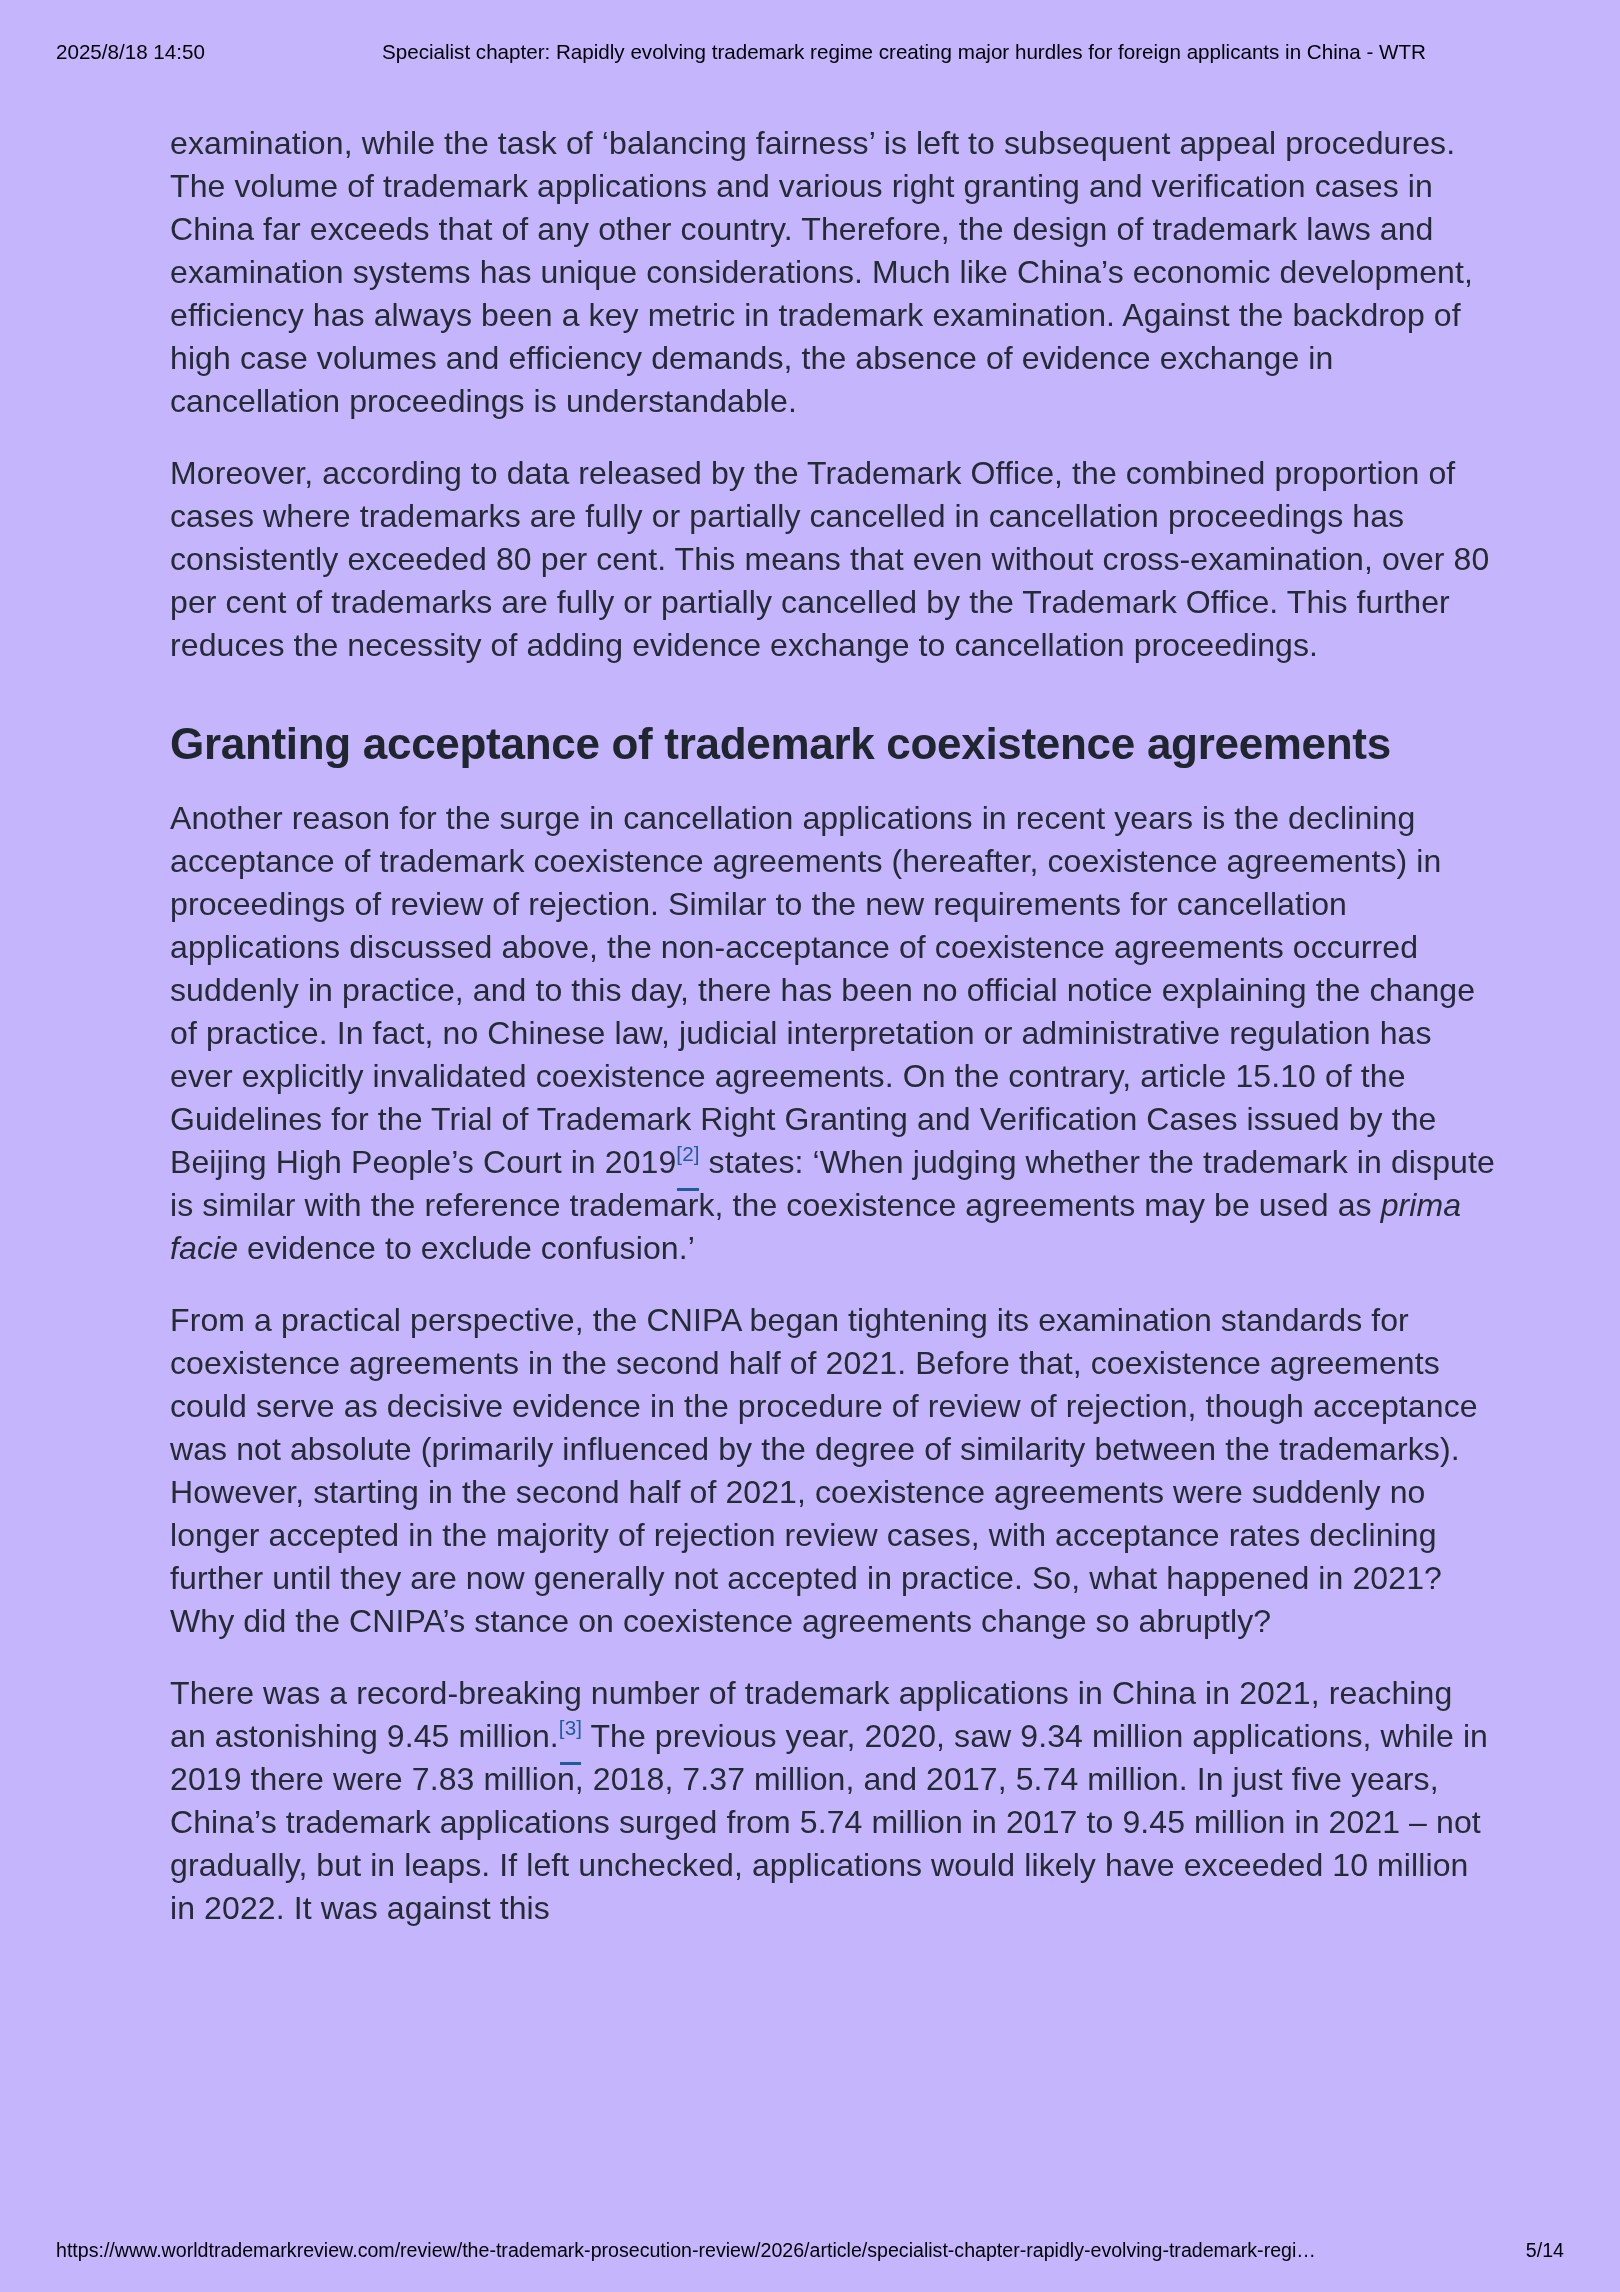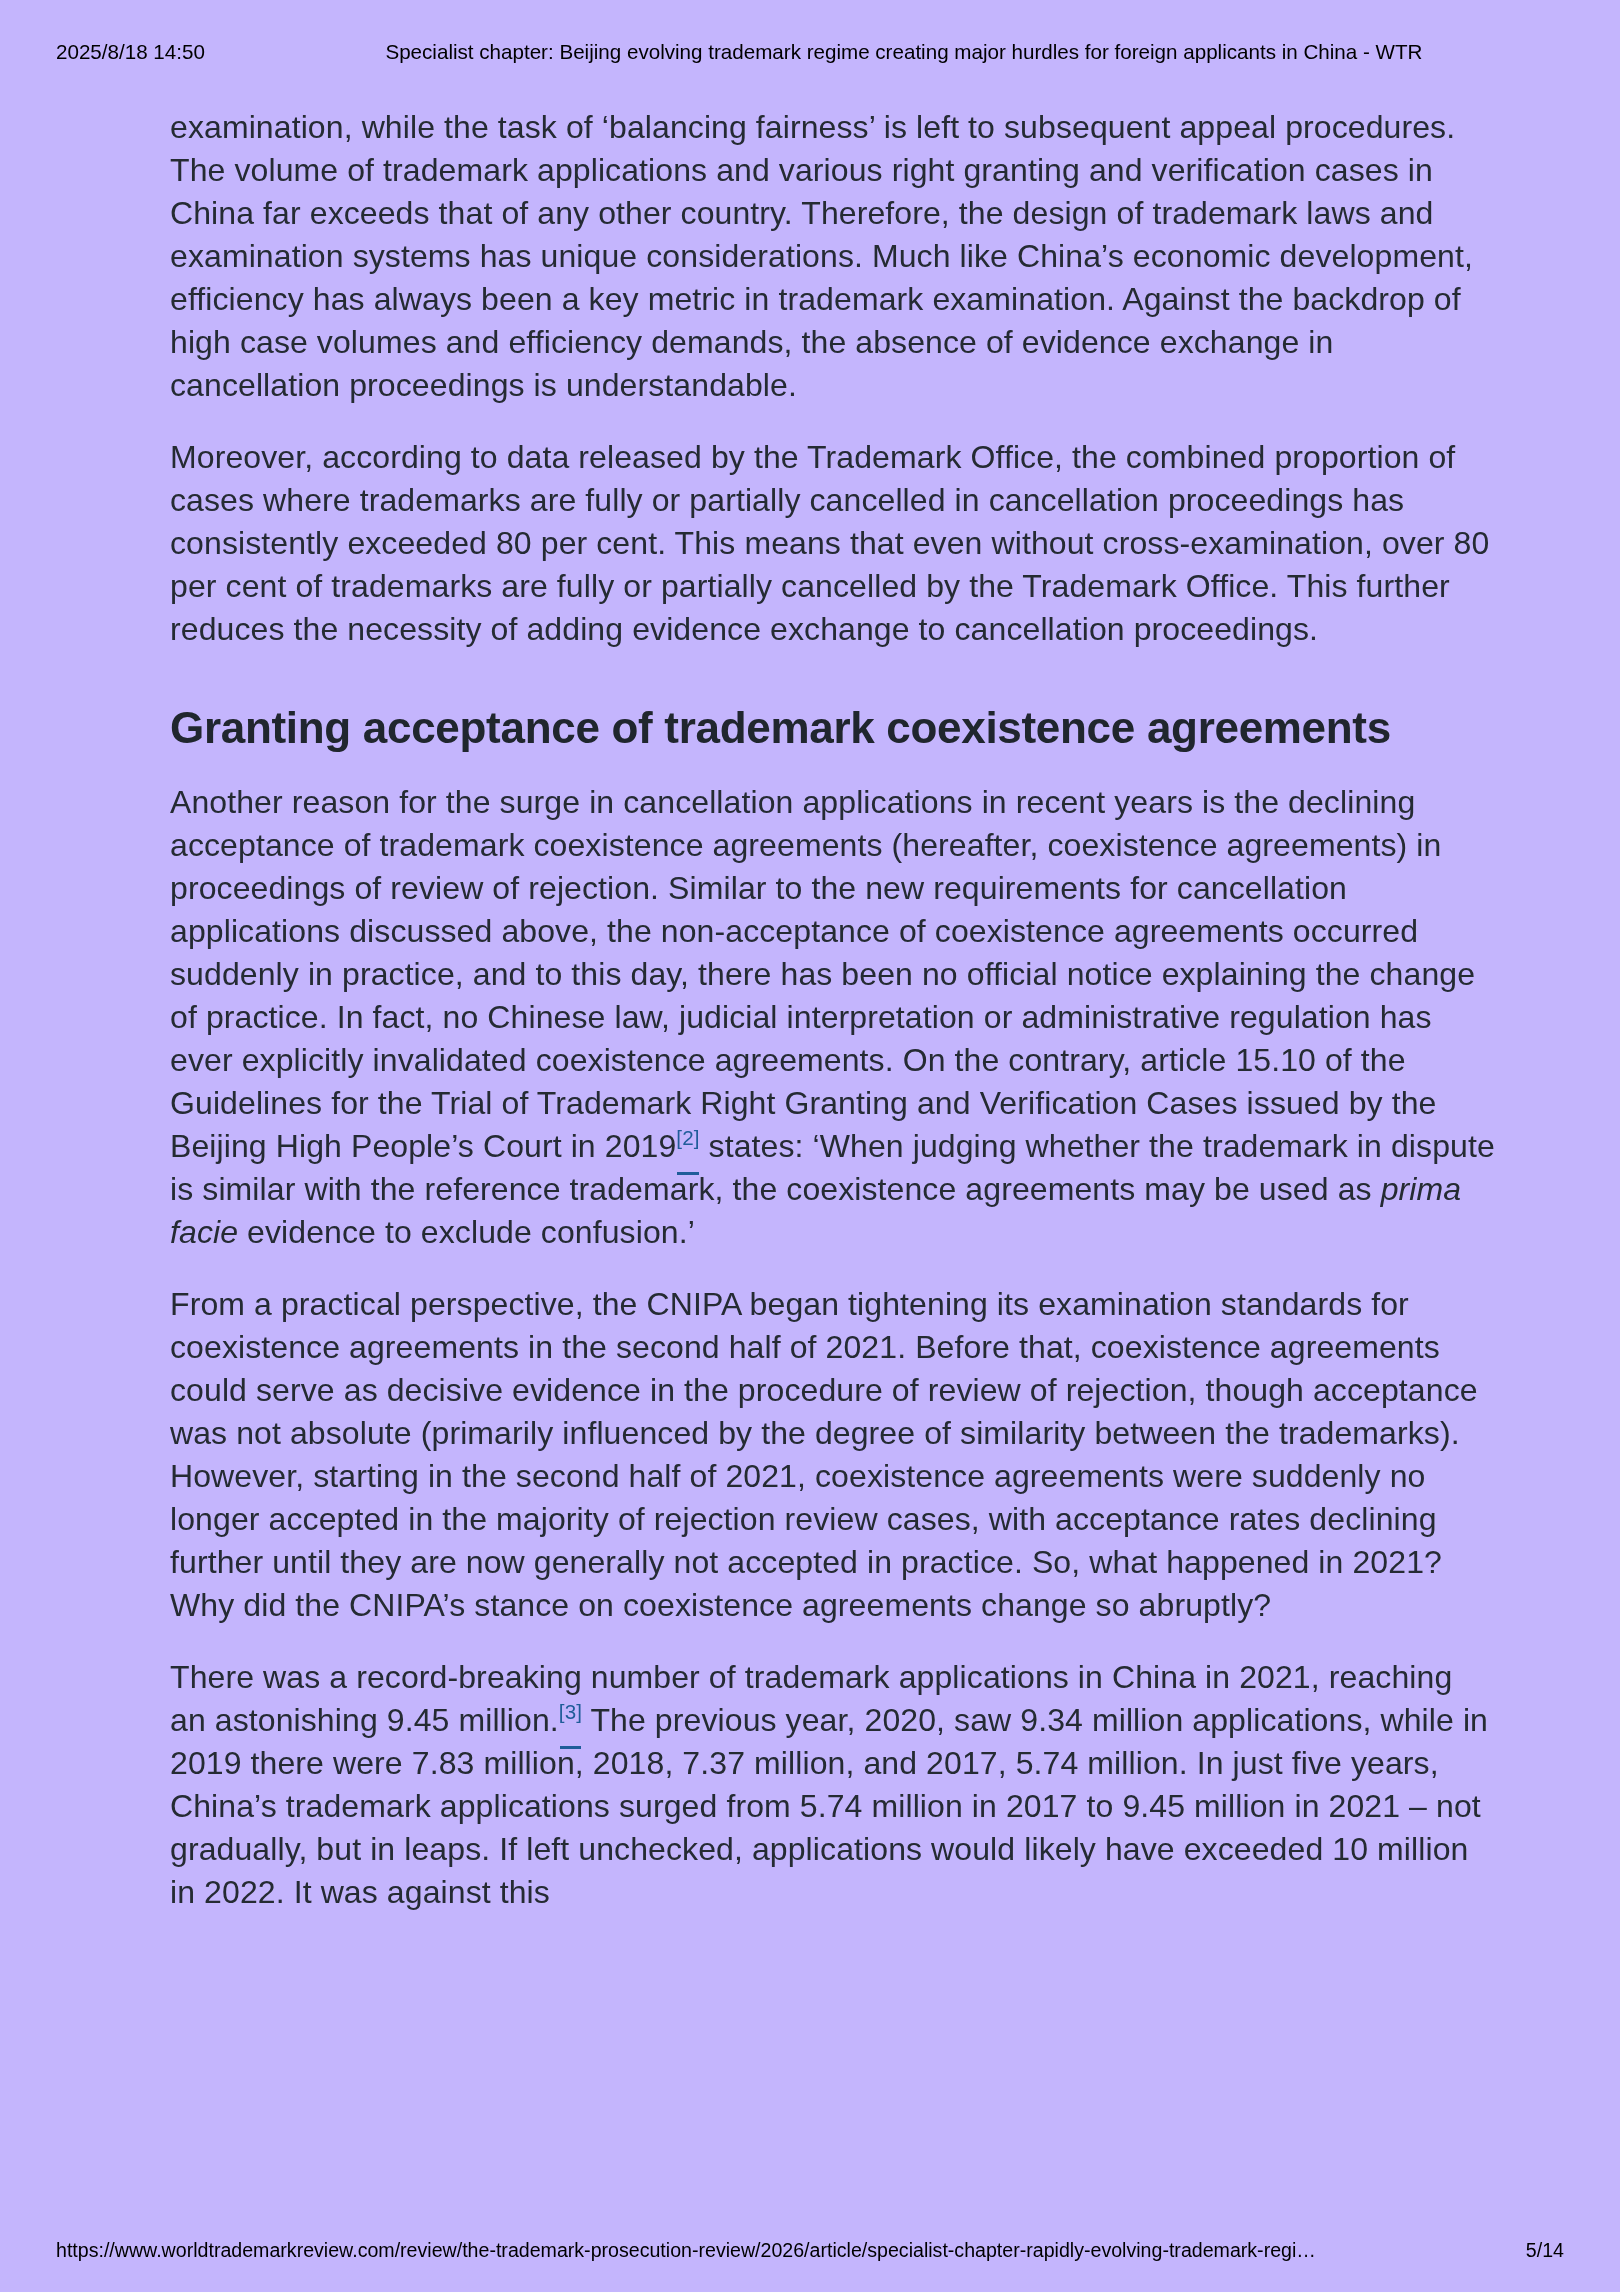--- a/index.html
+++ b/index.html
@@ -110,7 +110,7 @@
 
   <header class="print-header">
     <span class="hdr-date">2025/8/18 14:50</span>
-    <span class="hdr-title">Specialist chapter: Beijing evolving trademark regime creating major hurdles for foreign applicants in China - WTR</span>
+    <span class="hdr-title">Specialist chapter: Rapidly evolving trademark regime creating major hurdles for foreign applicants in China - WTR</span>
   </header>
 
   <main class="content">

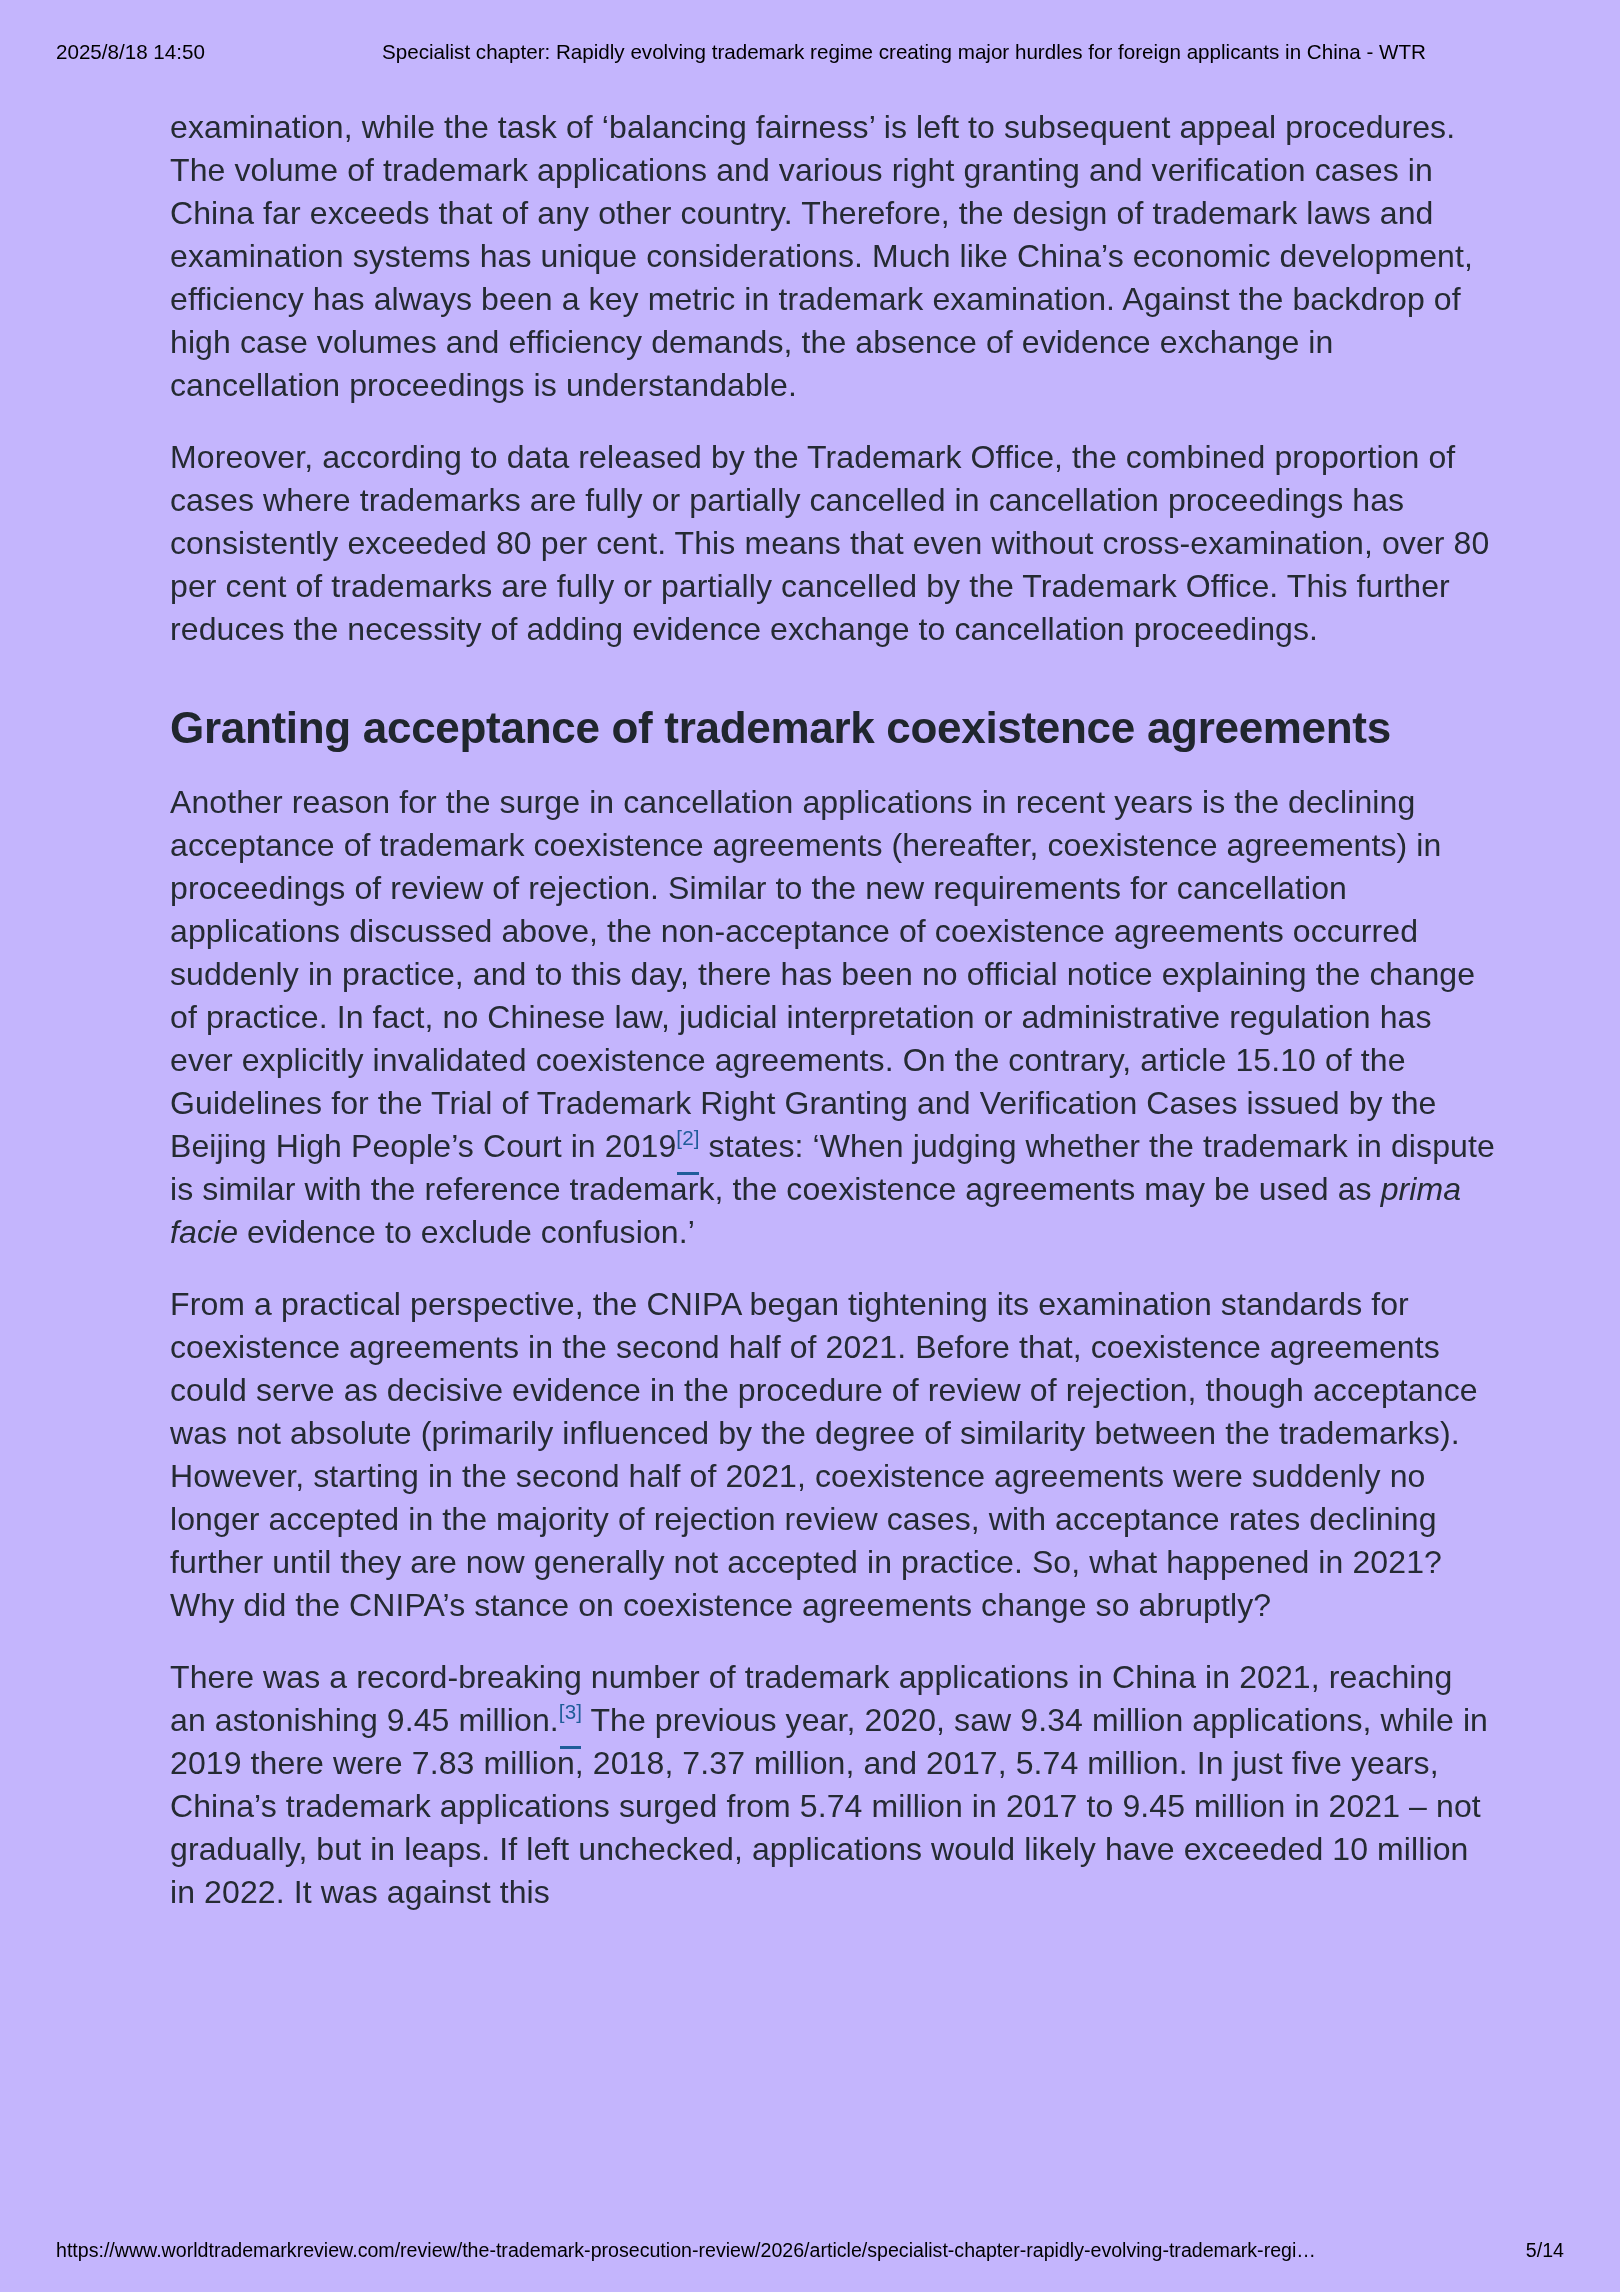--- a/index.html
+++ b/index.html
@@ -49,7 +49,7 @@
     letter-spacing: 0.1px;
   }
   .para {
-    margin: 0 0 29px 0;
+    margin: 16px 0 29px 0;
   }
   h1.heading {
     font-size: 44px;

